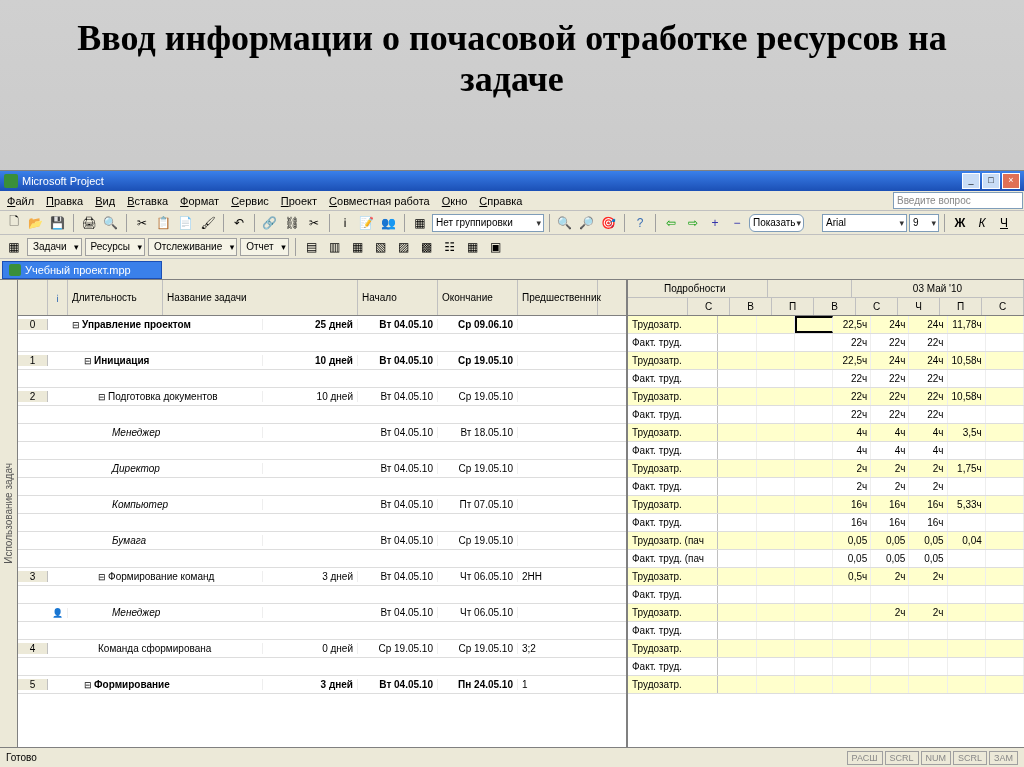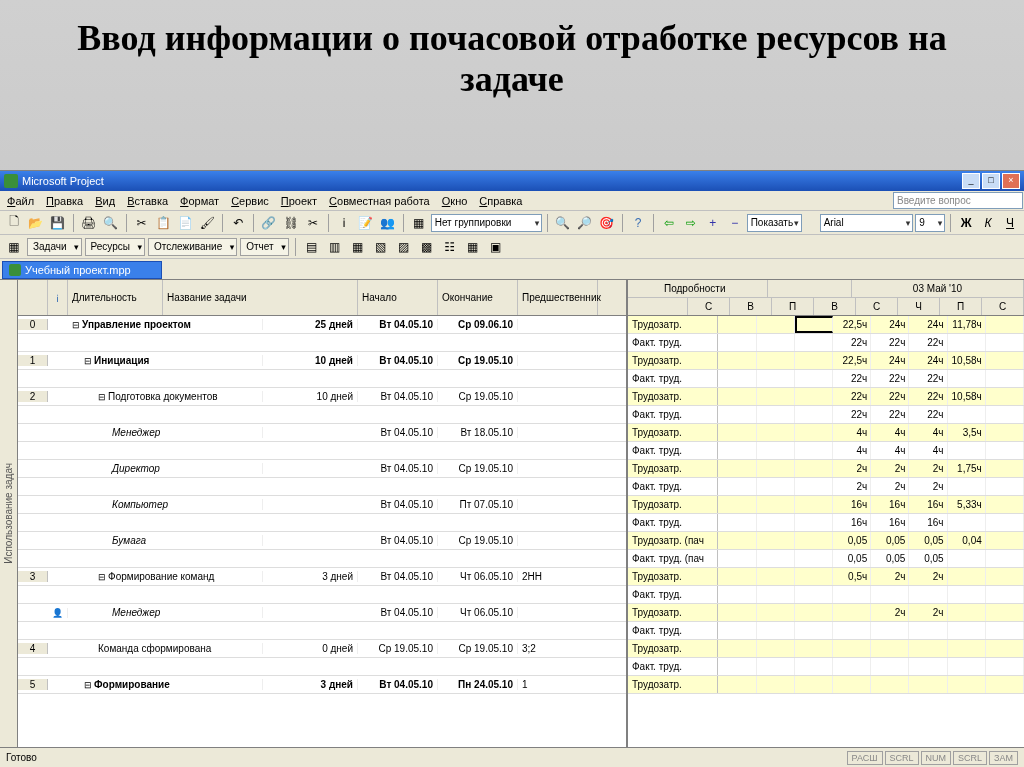--- a/index.html
+++ b/index.html
@@ -128,7 +128,7 @@
     <span class="tbtn" style="color:#090;">⇨</span>
     <span class="tbtn" style="color:#33a;">+</span>
     <span class="tbtn" style="color:#33a;">−</span>
-    <span class="tcombo" style="width:55px;">Показать</span>
+    <span class="tcombo" style="width:55px;border-radius:6px;">Показать</span>
     <span class="tcombo" style="width:94px;margin-left:16px;">Arial</span>
     <span class="tcombo" style="width:30px;">9</span>
     <span class="tsep"></span>

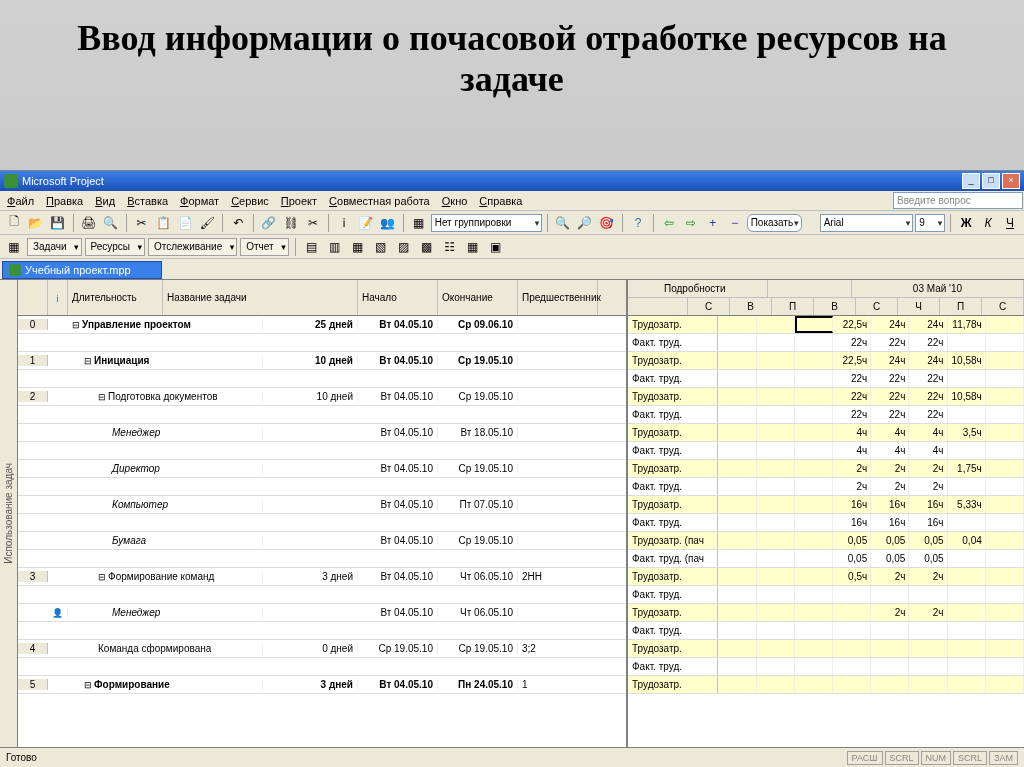--- a/index.html
+++ b/index.html
@@ -129,7 +129,7 @@
     <span class="tbtn" style="color:#33a;">+</span>
     <span class="tbtn" style="color:#33a;">−</span>
     <span class="tcombo" style="width:55px;border-radius:6px;">Показать</span>
-    <span class="tcombo" style="width:94px;margin-left:16px;">Arial</span>
+    <span class="tcombo" style="width:85px;margin-left:16px;">Arial</span>
     <span class="tcombo" style="width:30px;">9</span>
     <span class="tsep"></span>
     <span class="tbtn" style="font-weight:bold;">Ж</span>

